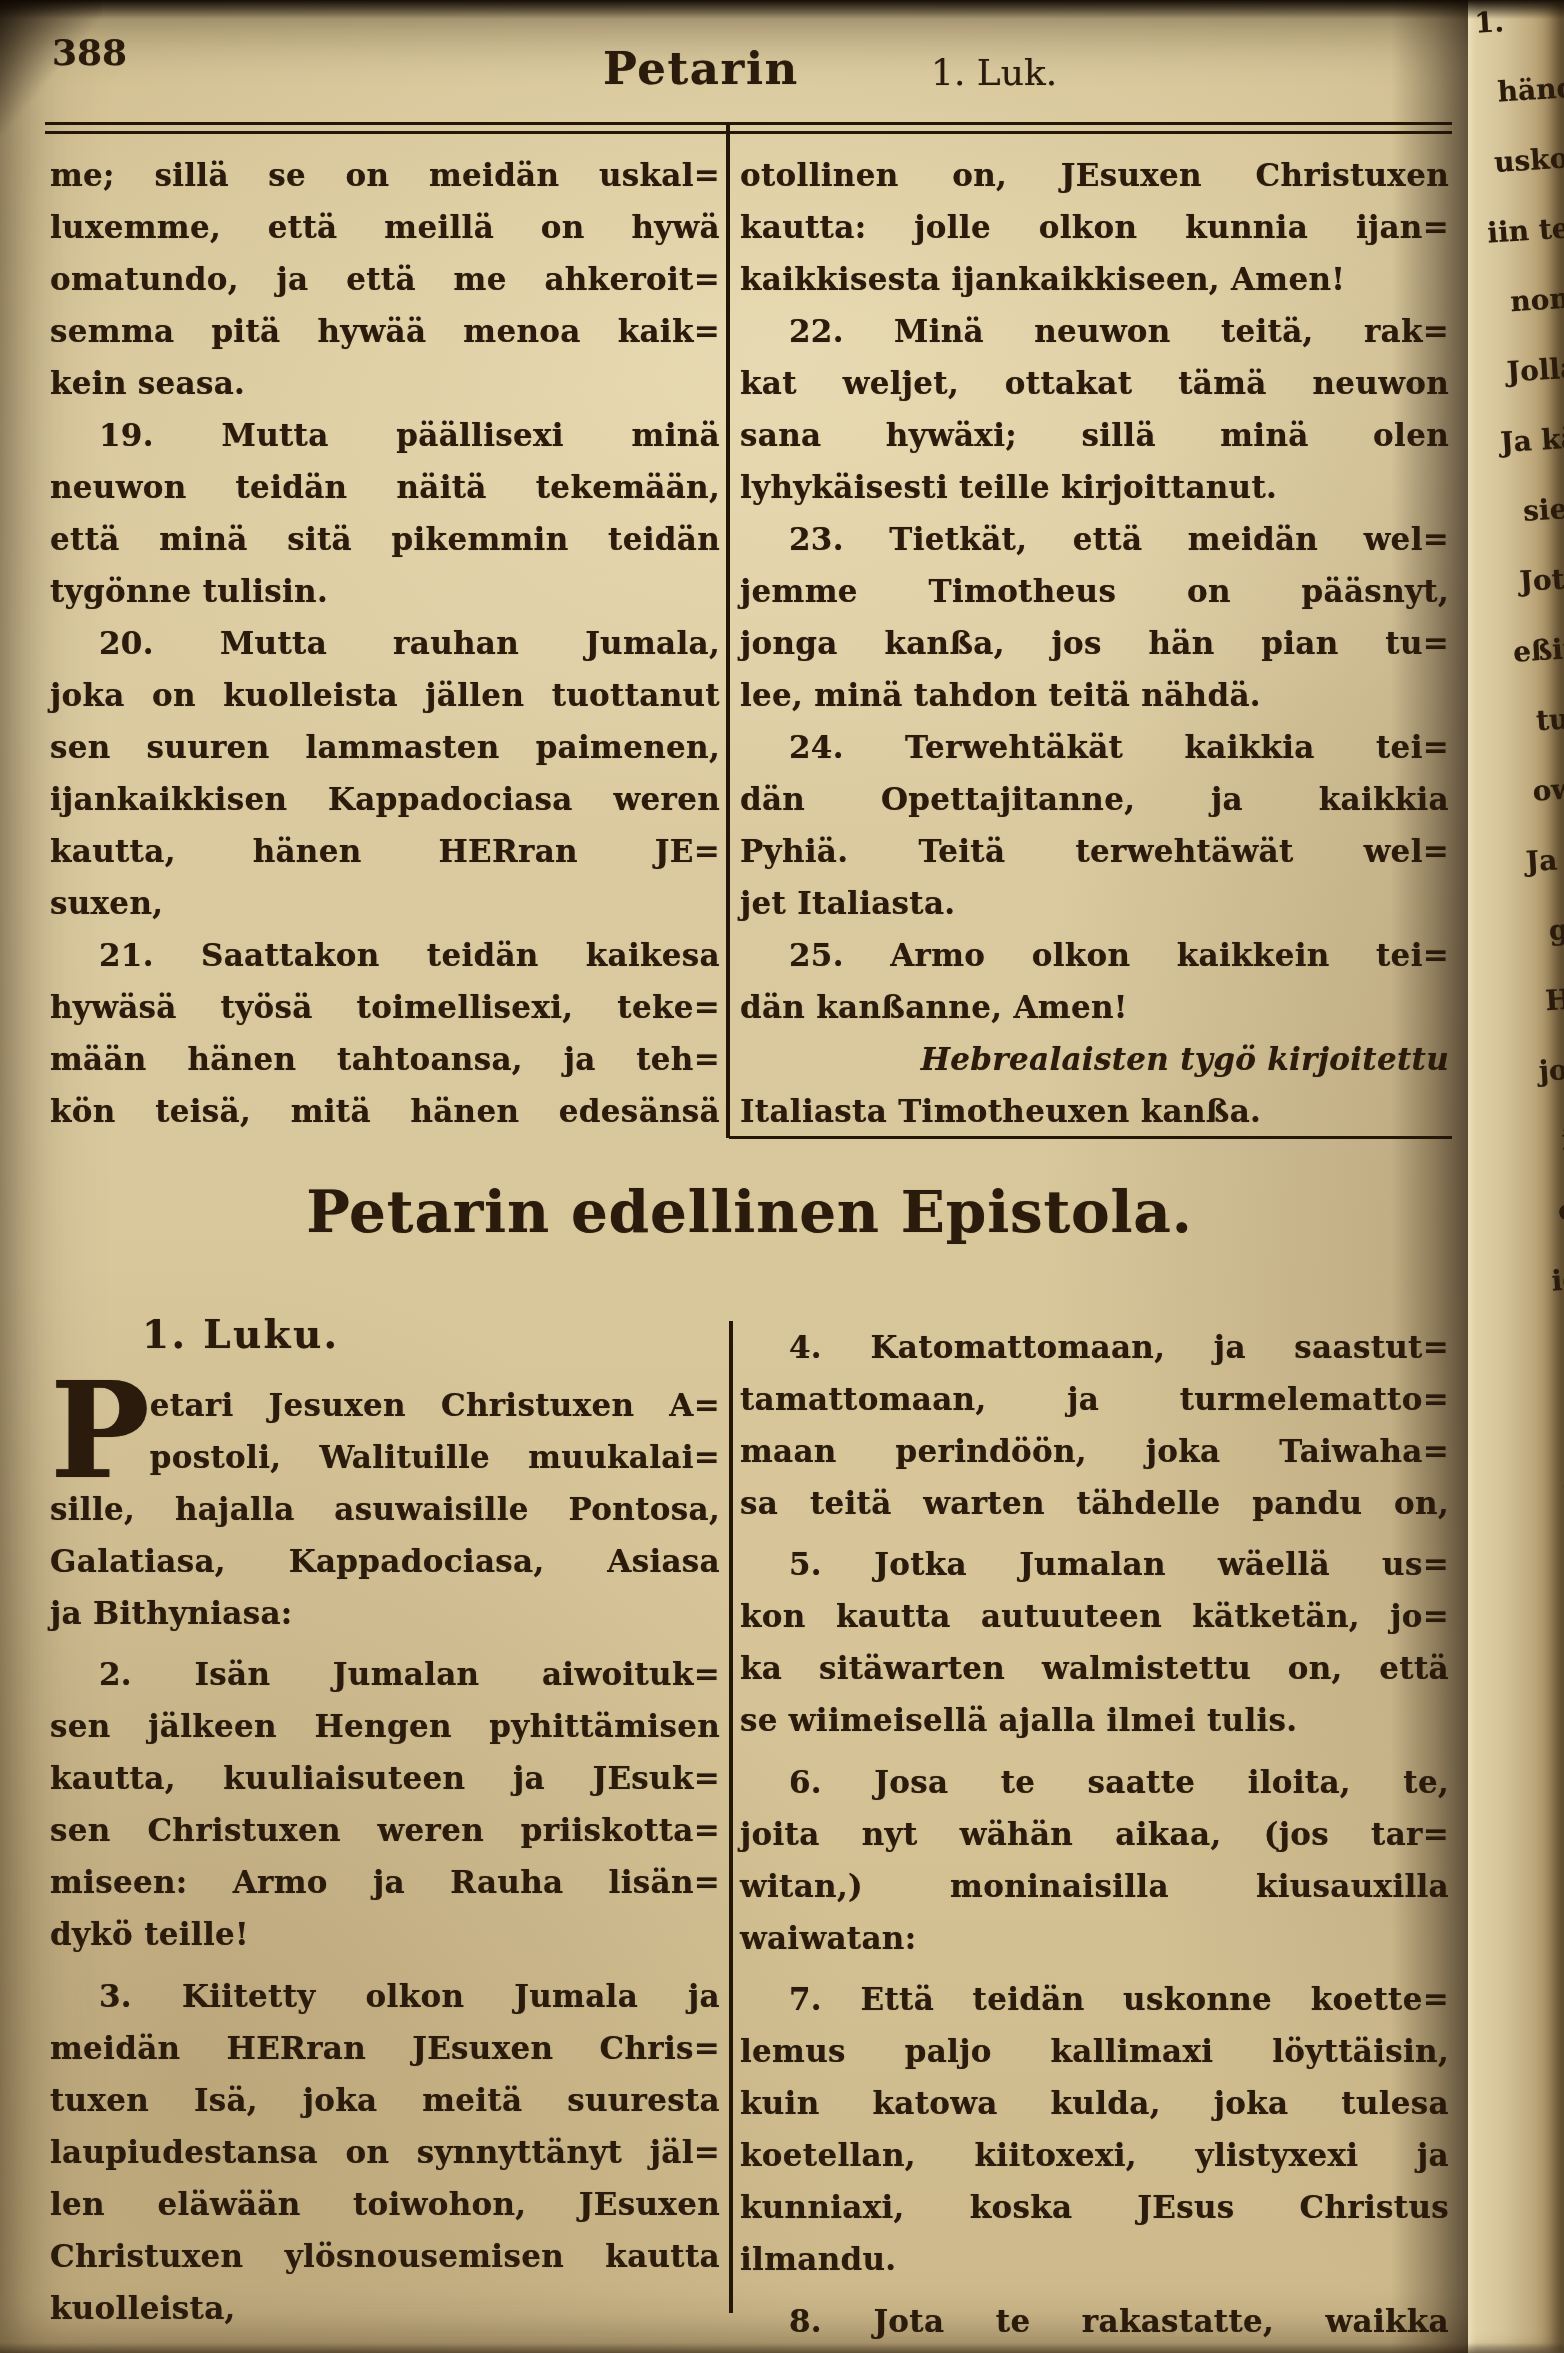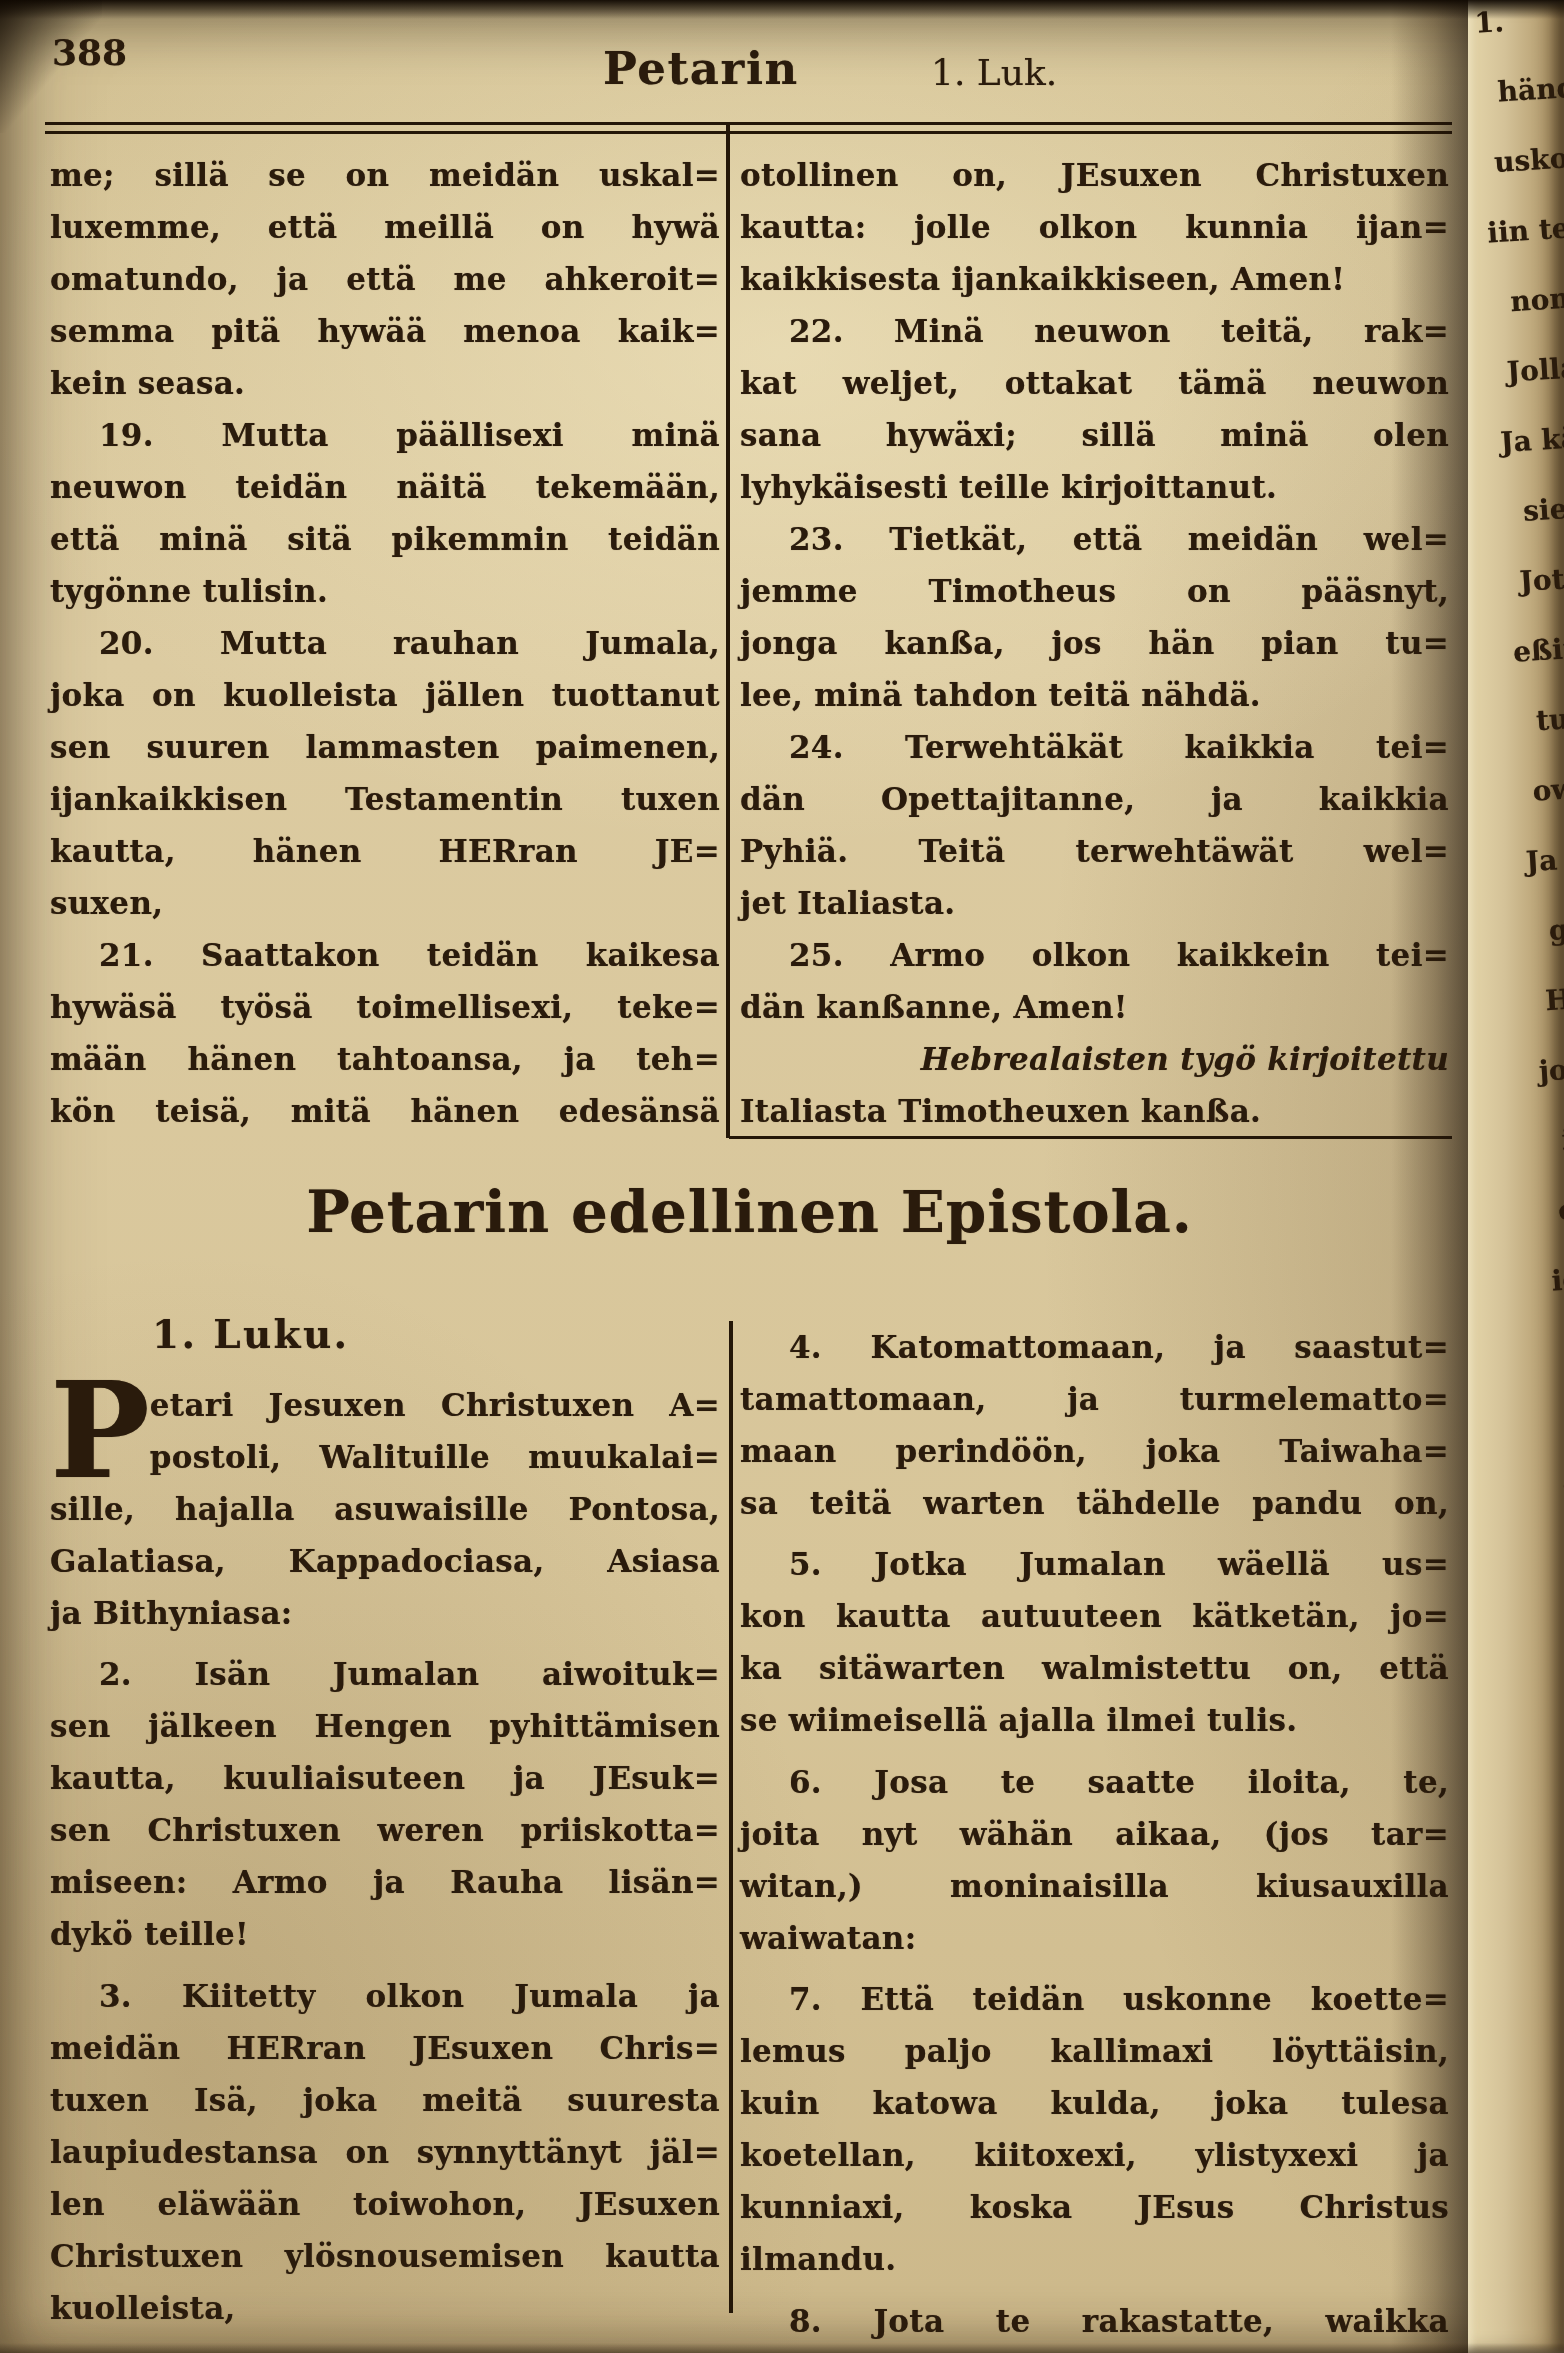--- a/index.html
+++ b/index.html
@@ -117,7 +117,7 @@
       <div class="tl vi">20. Mutta rauhan Jumala,</div>
       <div class="tl">joka on kuolleista jällen tuottanut</div>
       <div class="tl">sen suuren lammasten paimenen,</div>
-      <div class="tl">ijankaikkisen Testamentin tuxen</div>
+      <div class="tl">ijankaikkisen Kappadociasa weren</div>
       <div class="tl">kautta, hänen HERran JE=</div>
       <div class="tl nj">suxen,</div>
       <div class="tl vi">21. Saattakon teidän kaikesa</div>

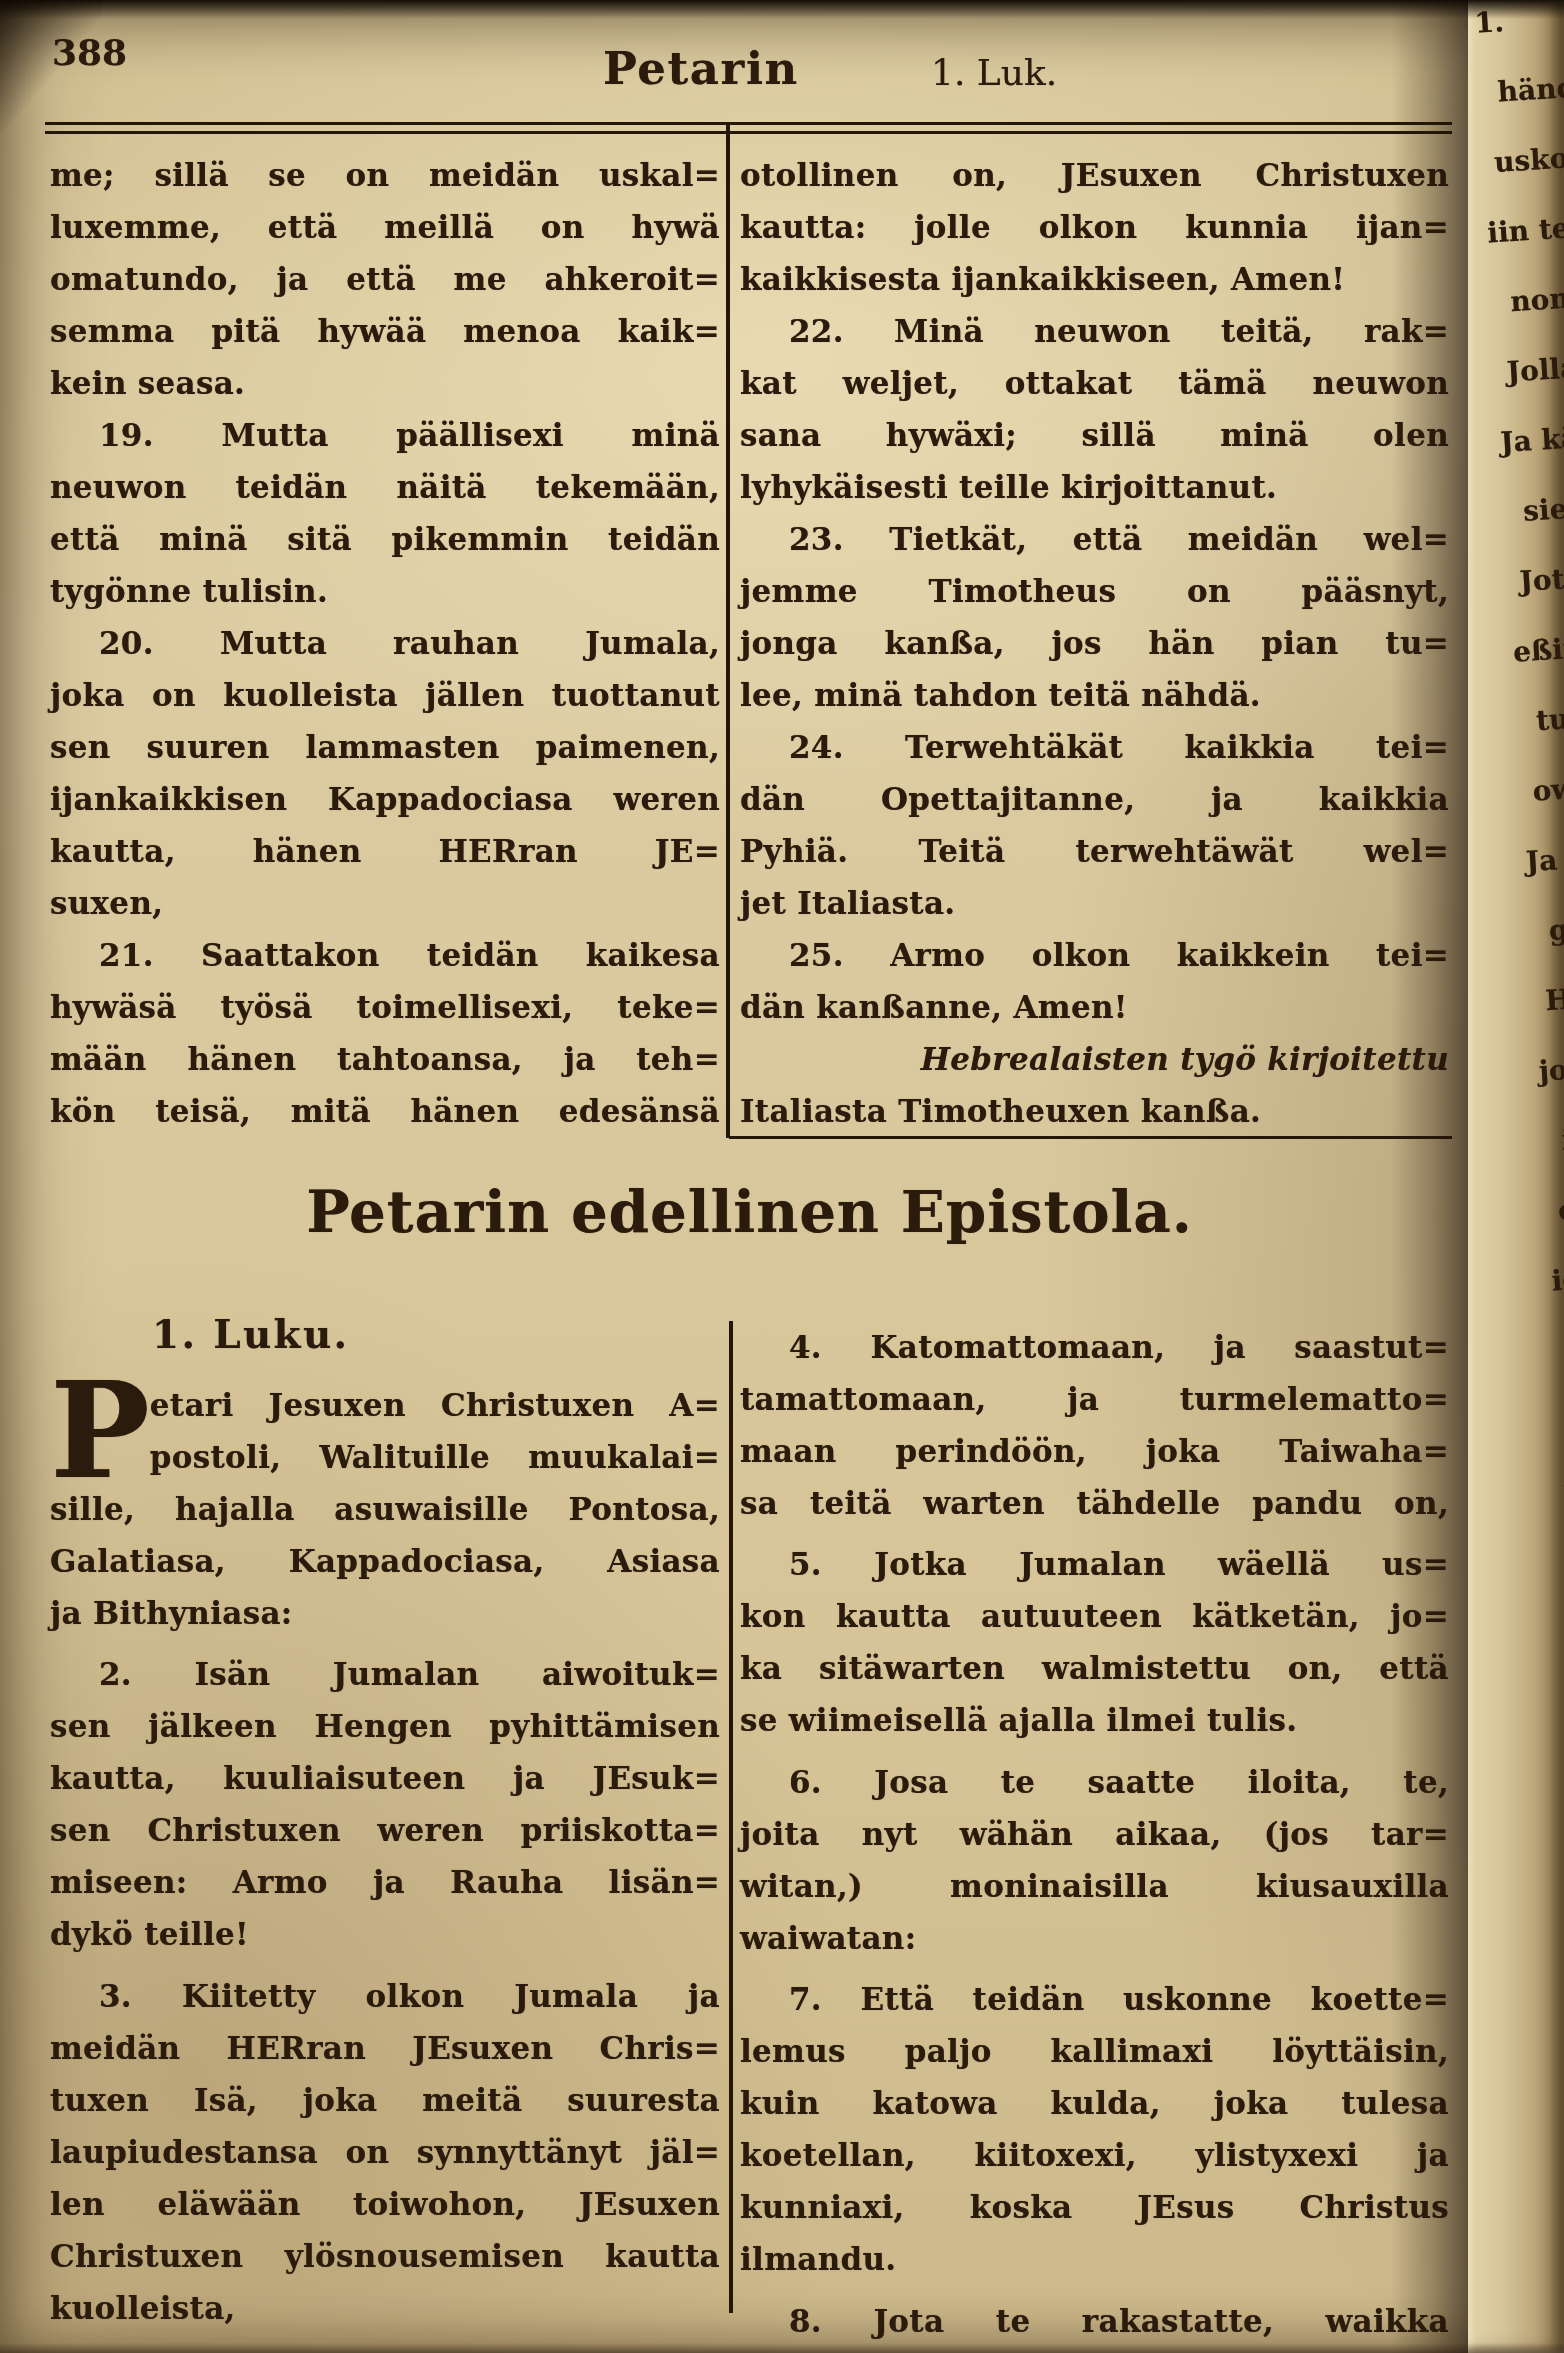--- a/index.html
+++ b/index.html
@@ -58,7 +58,7 @@
     text-align:center; font-size:58px; line-height:75px; font-weight:700; letter-spacing:0.8px;
   }
   #chapter-heading {
-    position:absolute; left:152px; top:1311px;
+    position:absolute; left:142px; top:1311px;
     font-size:39px; font-weight:700; letter-spacing:2.3px;text-align:right;
   }
 

